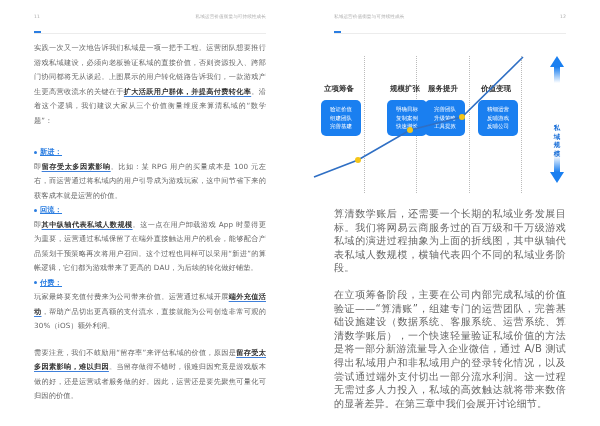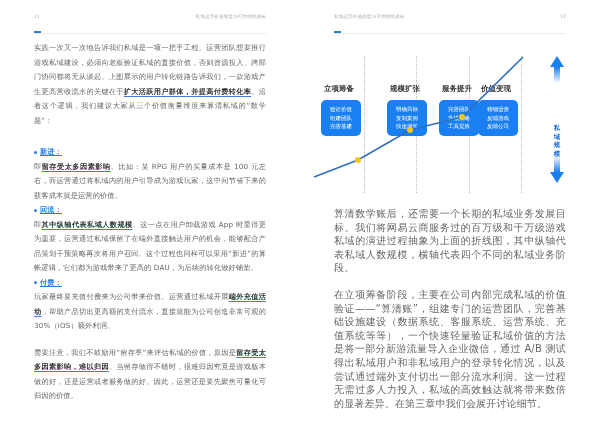--- a/index.html
+++ b/index.html
@@ -91,7 +91,7 @@
       <div>快速增长</div>
     </div>
   </div>
-  <div class="stage" style="left:132px;">
+  <div class="stage" style="left:118px;">
     <div class="stage-title">服务提升</div>
     <div class="stage-box">
       <div>完善团队</div>

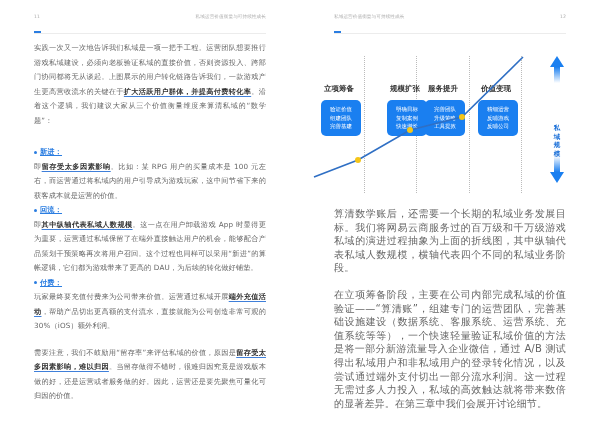--- a/index.html
+++ b/index.html
@@ -144,7 +144,7 @@
 <div class="body-text" style="left:334px; top:207px; font-size:10px; line-height:13.6px;">
   <p>算清数学账后，还需要一个长期的私域业务发展目标。我们将网易云商服务过的百万级和千万级游戏私域的演进过程抽象为上面的折线图，其中纵轴代表私域人数规模，横轴代表四个不同的私域业务阶段。</p>
   <div class="gap" style="height:13px;"></div>
-  <p>在立项筹备阶段，主要在公司内部完成私域的价值验证——“算清账”，组建专门的运营团队，完善基础设施建设（数据系统、客服系统、运营系统、充值系统等等），一个快速轻量验证私域价值的方法是将一部分新游流量导入企业微信，通过 A/B 测试得出私域用户和非私域用户的登录转化情况，以及尝试通过端外支付切出一部分流水利润。这一过程无需过多人力投入，私域的高效触达就将带来数倍的显著差异。在第三章中我们会展开讨论细节。</p>
+  <p>在立项筹备阶段，主要在公司内部完成私域的价值验证——“算清账”，组建专门的运营团队，完善基础设施建设（数据系统、客服系统、运营系统、算清数学账后），一个快速轻量验证私域价值的方法是将一部分新游流量导入企业微信，通过 A/B 测试得出私域用户和非私域用户的登录转化情况，以及尝试通过端外支付切出一部分流水利润。这一过程无需过多人力投入，私域的高效触达就将带来数倍的显著差异。在第三章中我们会展开讨论细节。</p>
 </div>
 
 </body></html>

